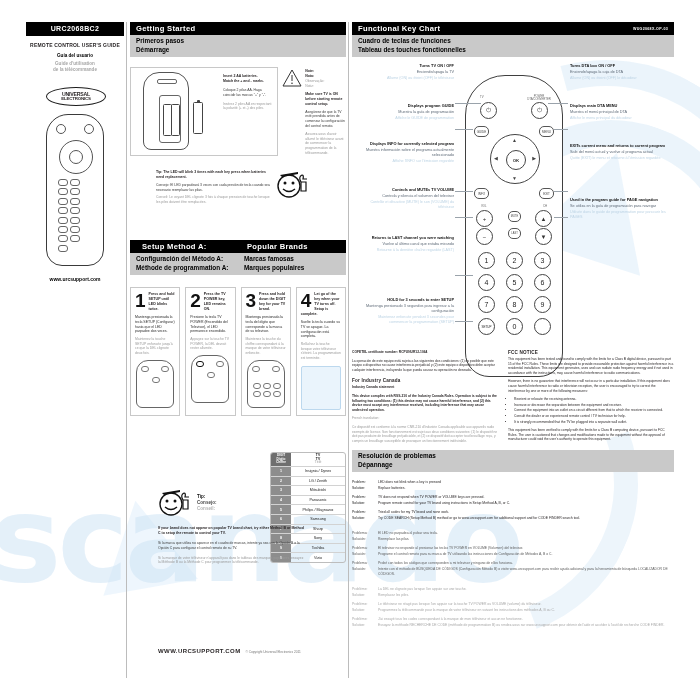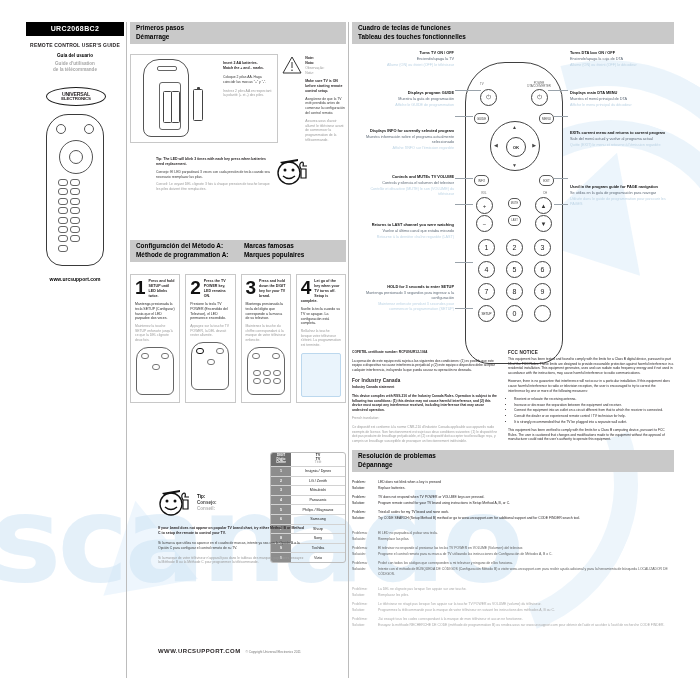--- a/index.html
+++ b/index.html
@@ -214,6 +214,7 @@
 
     <div class="col col-b">
 
+      <div class="bar-black">Getting Started</div>
       <div class="bar-grey">
         <div>Primeros pasos</div>
         <div>Démarrage</div>

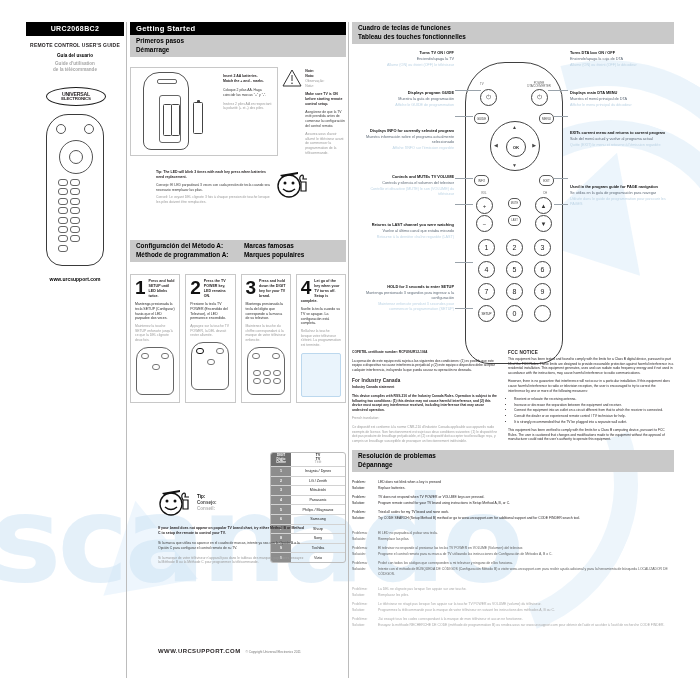--- a/index.html
+++ b/index.html
@@ -426,6 +426,10 @@
 
     <div class="col col-c">
 
+      <div class="bar-black" style="justify-content:space-between;padding-right:6px;">
+        <span>Functional Key Chart</span>
+        <span class="doc-code">WUG2068X-OP-03</span>
+      </div>
       <div class="bar-grey">
         <div>Cuadro de teclas de funciones</div>
         <div>Tableau des touches fonctionnelles</div>

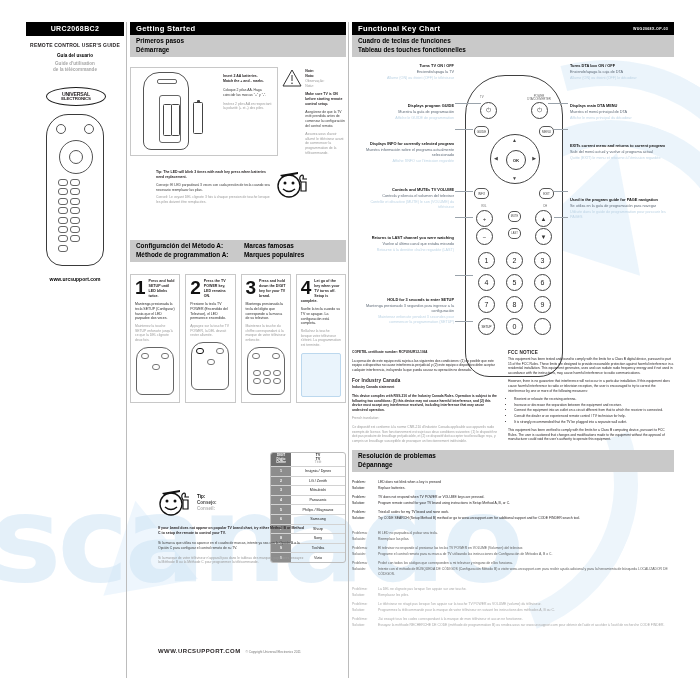--- a/index.html
+++ b/index.html
@@ -278,6 +278,10 @@
       </div>
 
       <div style="position:absolute;left:0;top:218px;width:100%;">
+        <div class="bar-black split-2">
+          <div style="padding-left:6px">Setup Method A:</div>
+          <div>Popular Brands</div>
+        </div>
         <div class="bar-grey split-2" style="padding-left:0">
           <div style="padding-left:6px">
             <div>Configuración del Método A:</div>

